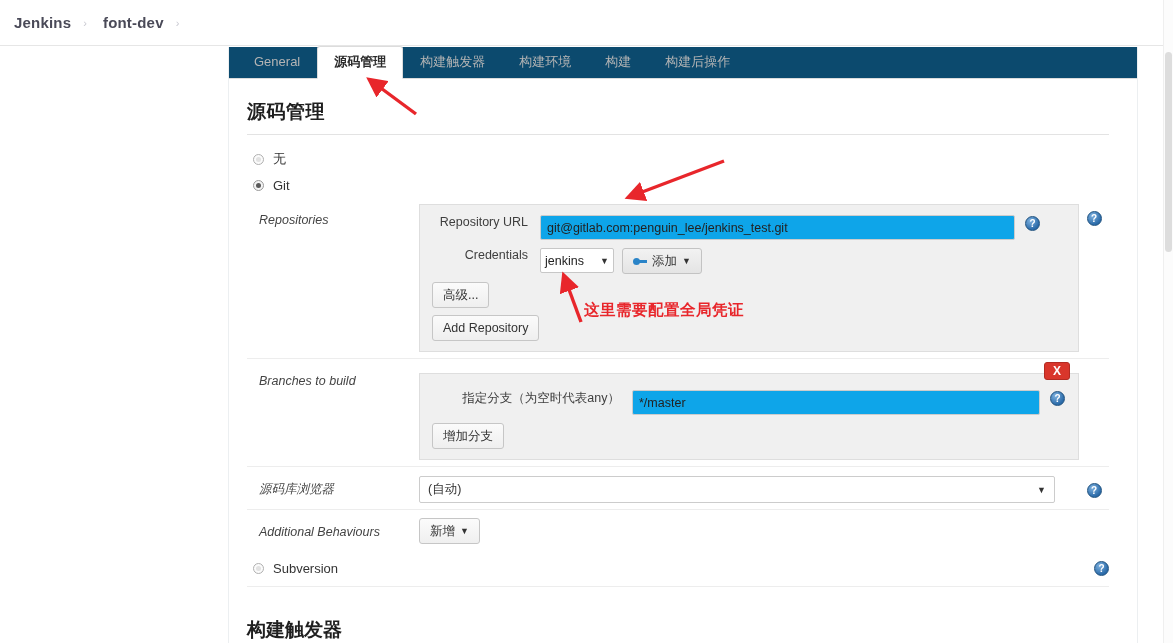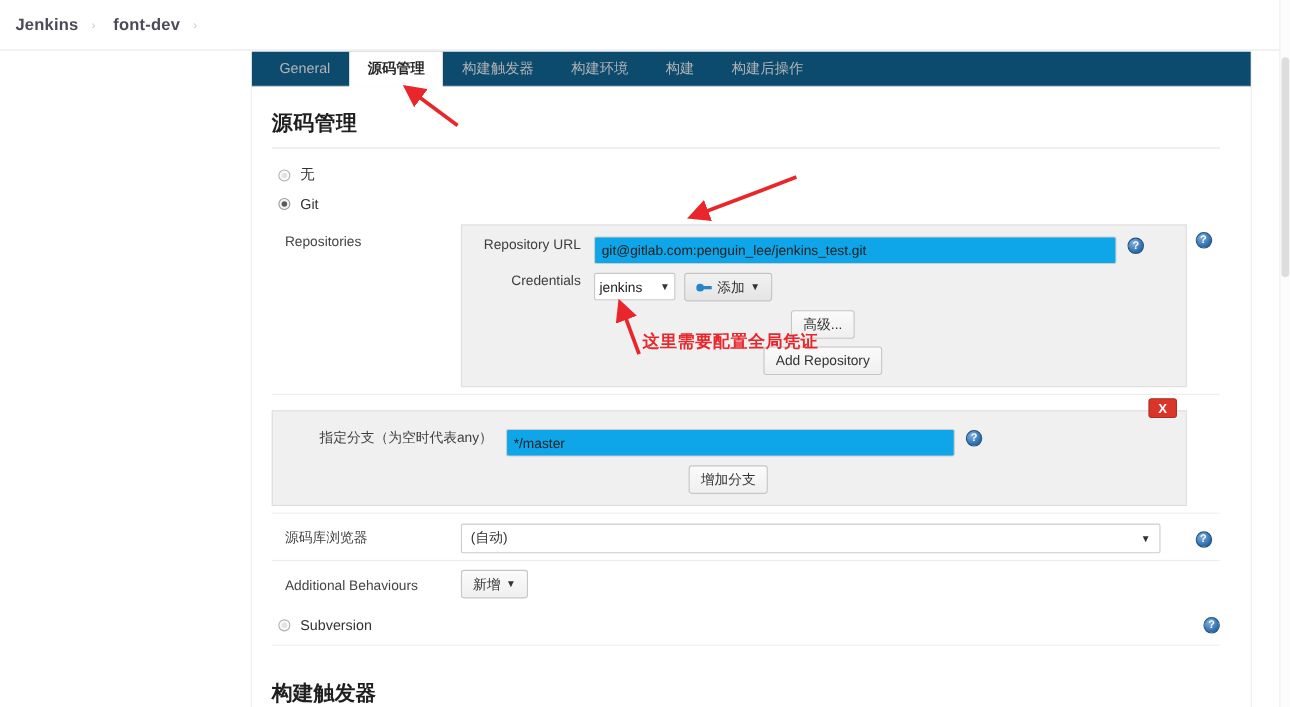--- a/index.html
+++ b/index.html
@@ -119,6 +119,7 @@
     font-size: 12.5px; color: #444;
     padding: 14px 10px 10px 12px;
     line-height: 16px;
+    font-style: italic;
   }
   .frow-body { flex: 1 1 auto; padding: 6px 0 6px 0; }
   .frow-help { width: 30px; flex: none; padding-top: 12px; text-align: center; }

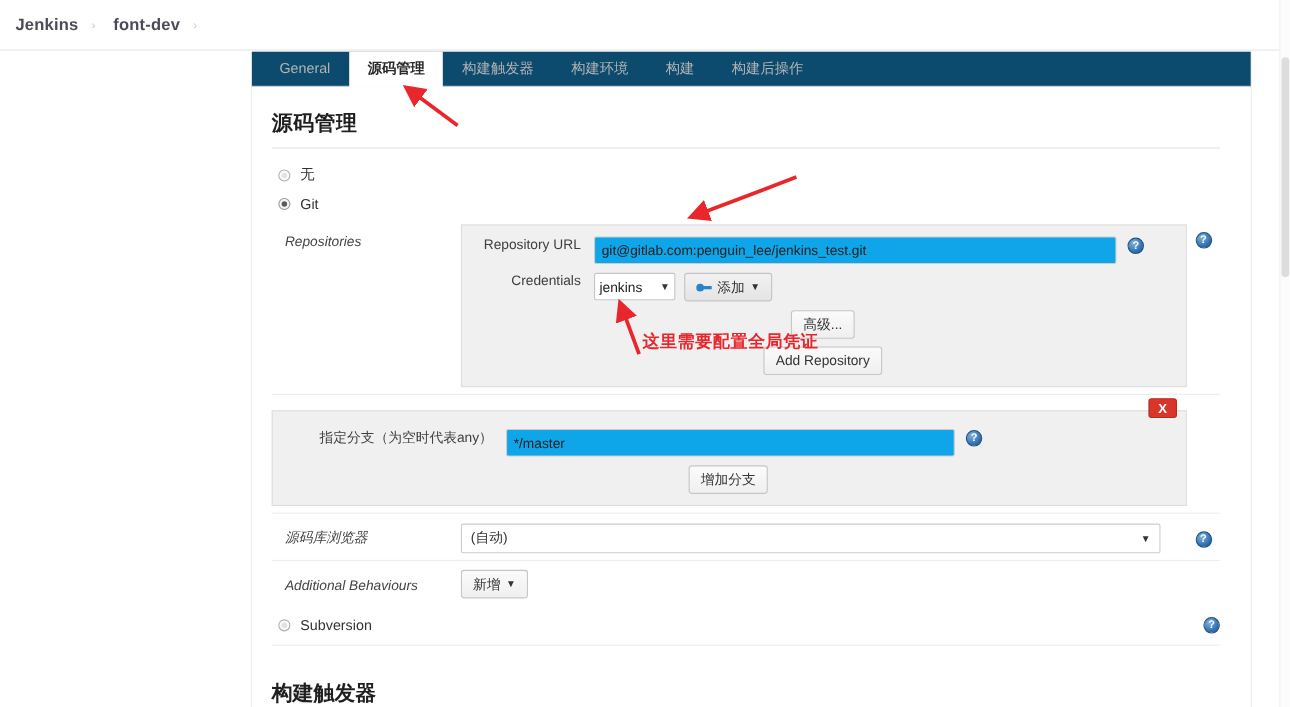--- a/index.html
+++ b/index.html
@@ -203,7 +203,7 @@
     content: ""; position: absolute; left: 6px; top: 3.5px;
     width: 8px; height: 2.5px; background: #2a84c8;
   }
-  .btn-row-right { display: flex; justify-content: center; padding-right: 2px; }
+  .btn-row-right { display: flex; justify-content: flex-start; padding-right: 2px; }
   .btn-adv { margin-bottom: 7px; }
 
   .btn-x {

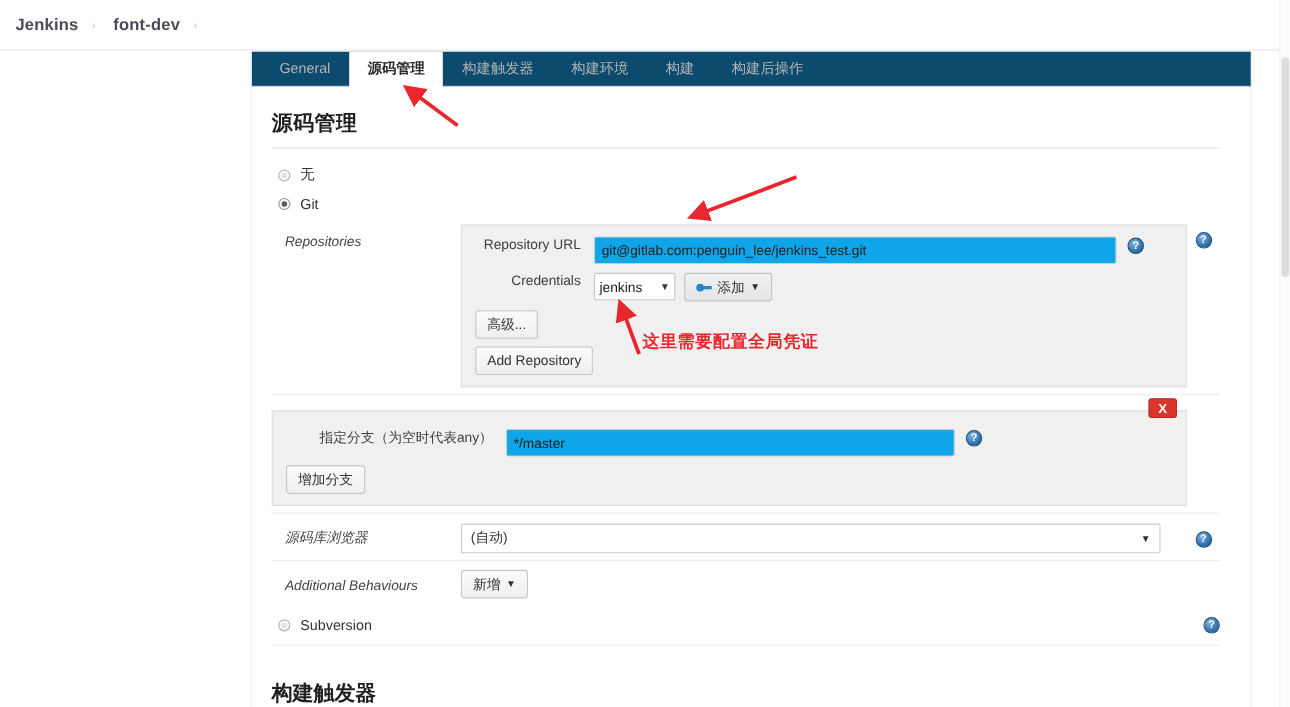--- a/index.html
+++ b/index.html
@@ -341,6 +341,7 @@
         </div>
 
         <div class="frow">
+          <div class="frow-label">Branches to build</div>
           <div class="frow-body" style="padding-top:14px;">
             <div class="nested">
               <div class="btn-x">X</div>

